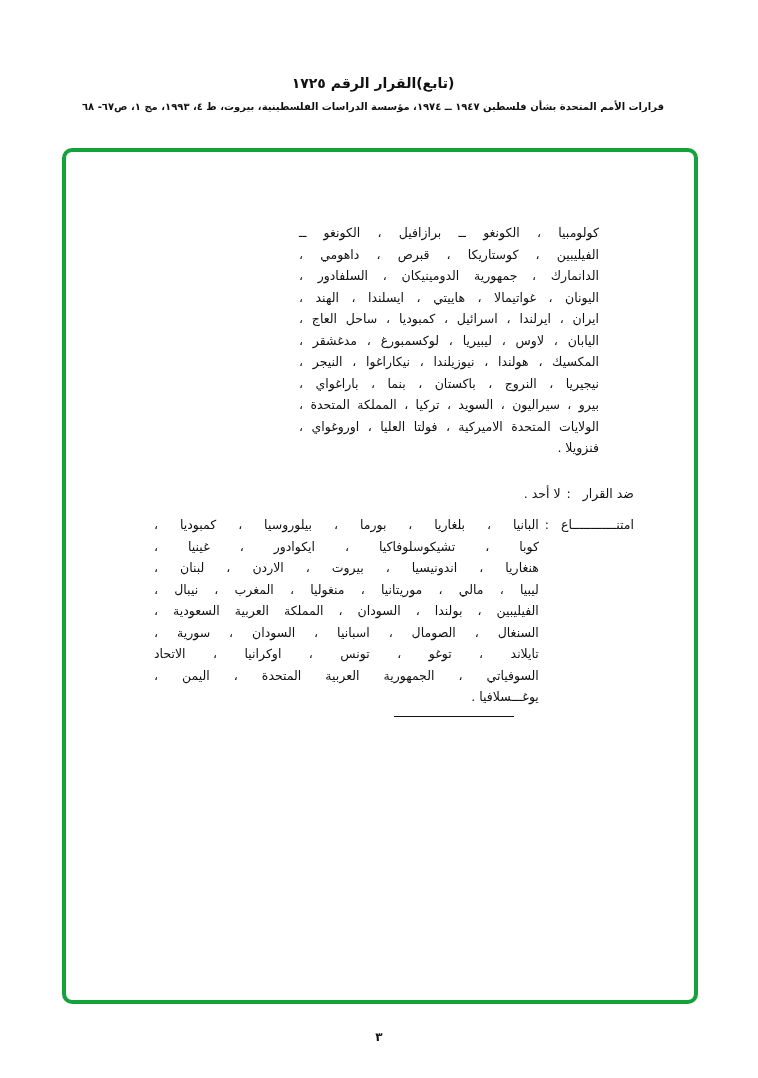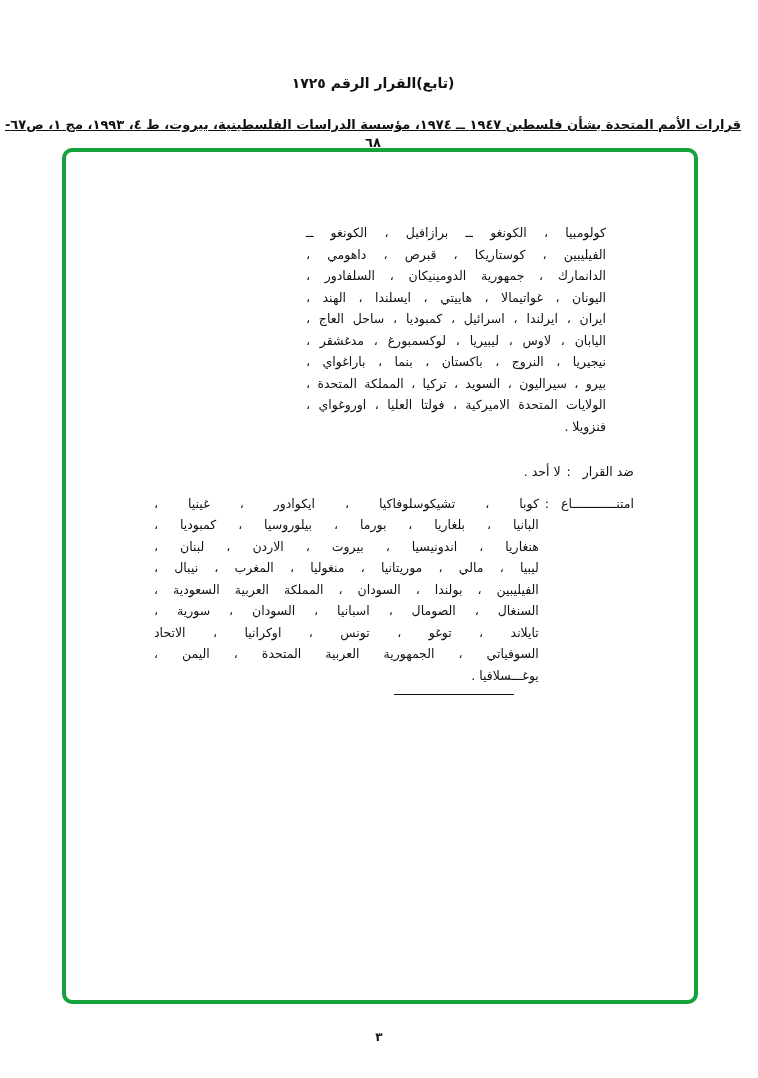--- a/index.html
+++ b/index.html
@@ -39,14 +39,13 @@
     line-height: 1.3;
   }
   .header-subtitle {
-    margin-top: 24px;
+    margin-top: 8px;
     font-family: "DejaVu Sans", sans-serif;
-    font-size: 13px;
+    font-size: 10px;
     font-weight: bold;
     color: #111;
     direction: rtl;
     line-height: 1.4;
-    text-decoration: underline;
   }
 
   

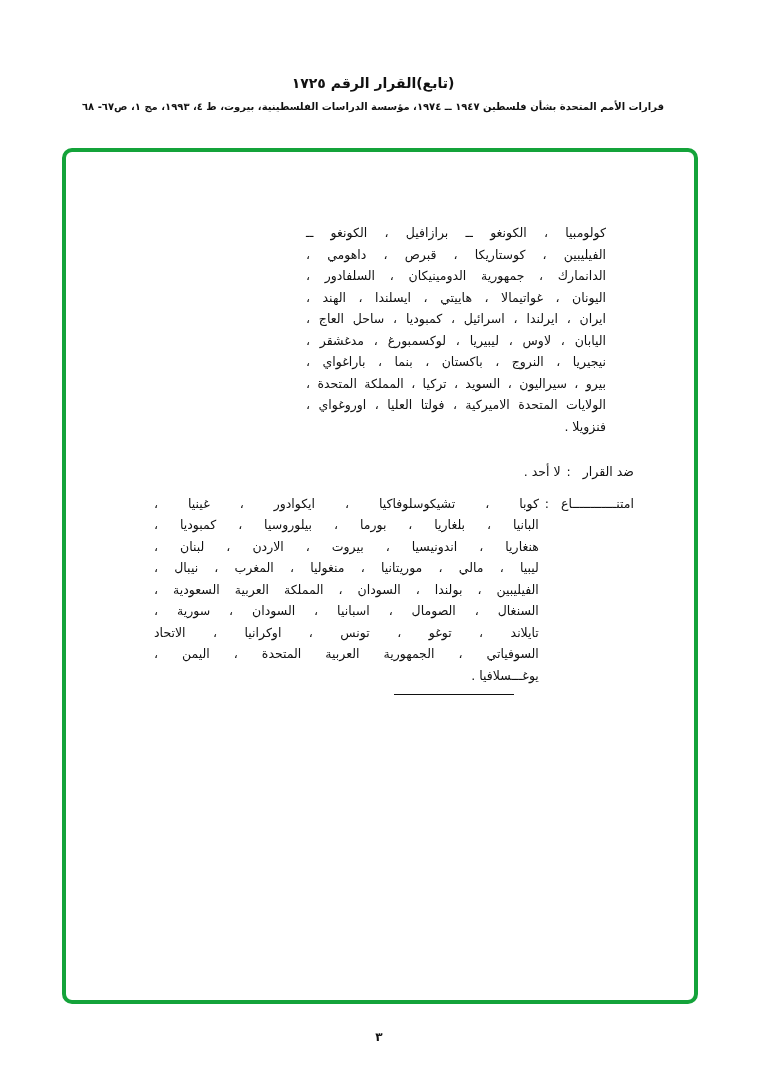--- a/index.html
+++ b/index.html
@@ -78,7 +78,7 @@
     color: #111;
     letter-spacing: 0.2px;
     width: 300px;
-    margin-right: 28px;
+    margin-right: 35px;
   }
   .country-block .line {
     display: block;

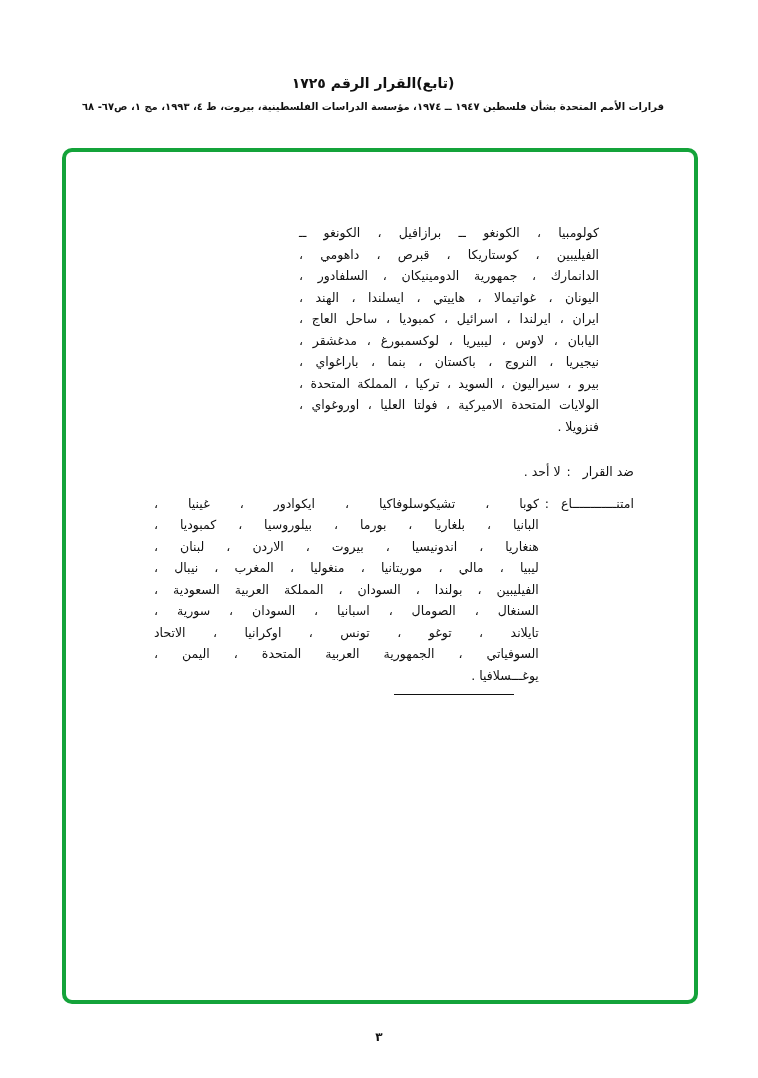--- a/index.html
+++ b/index.html
@@ -173,6 +173,7 @@
         <span class="line">اليونان ، غواتيمالا ، هاييتي ، ايسلندا ، الهند ،</span>
         <span class="line">ايران ، ايرلندا ، اسرائيل ، كمبوديا ، ساحل العاج ،</span>
         <span class="line">اليابان ، لاوس ، ليبيريا ، لوكسمبورغ ، مدغشقر ،</span>
+        <span class="line">المكسيك ، هولندا ، نيوزيلندا ، نيكاراغوا ، النيجر ،</span>
         <span class="line">نيجيريا ، النروج ، باكستان ، بنما ، باراغواي ،</span>
         <span class="line">بيرو ، سيراليون ، السويد ، تركيا ، المملكة المتحدة ،</span>
         <span class="line">الولايات المتحدة الاميركية ، فولتا العليا ، اوروغواي ،</span>

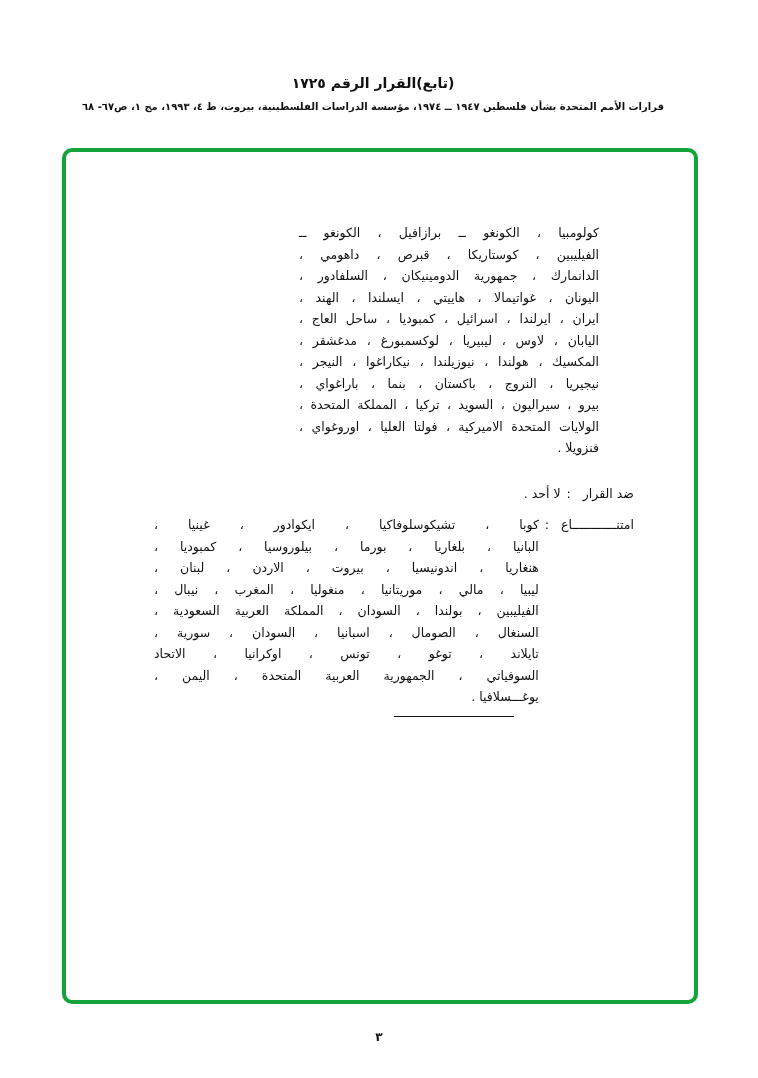--- a/index.html
+++ b/index.html
@@ -193,8 +193,8 @@
         <span class="colon">:</span>
         <span class="value">
           <span class="abstain-block">
+            <span class="line">البانيا ، بلغاريا ، بورما ، بيلوروسيا ، كمبوديا ،</span>
             <span class="line">كوبا ، تشيكوسلوفاكيا ، ايكوادور ، غينيا ،</span>
-            <span class="line">البانيا ، بلغاريا ، بورما ، بيلوروسيا ، كمبوديا ،</span>
             <span class="line">هنغاريا ، اندونيسيا ، بيروت ، الاردن ، لبنان ،</span>
             <span class="line">ليبيا ، مالي ، موريتانيا ، منغوليا ، المغرب ، نيبال ،</span>
             <span class="line">الفيليبين ، بولندا ، السودان ، المملكة العربية السعودية ،</span>

